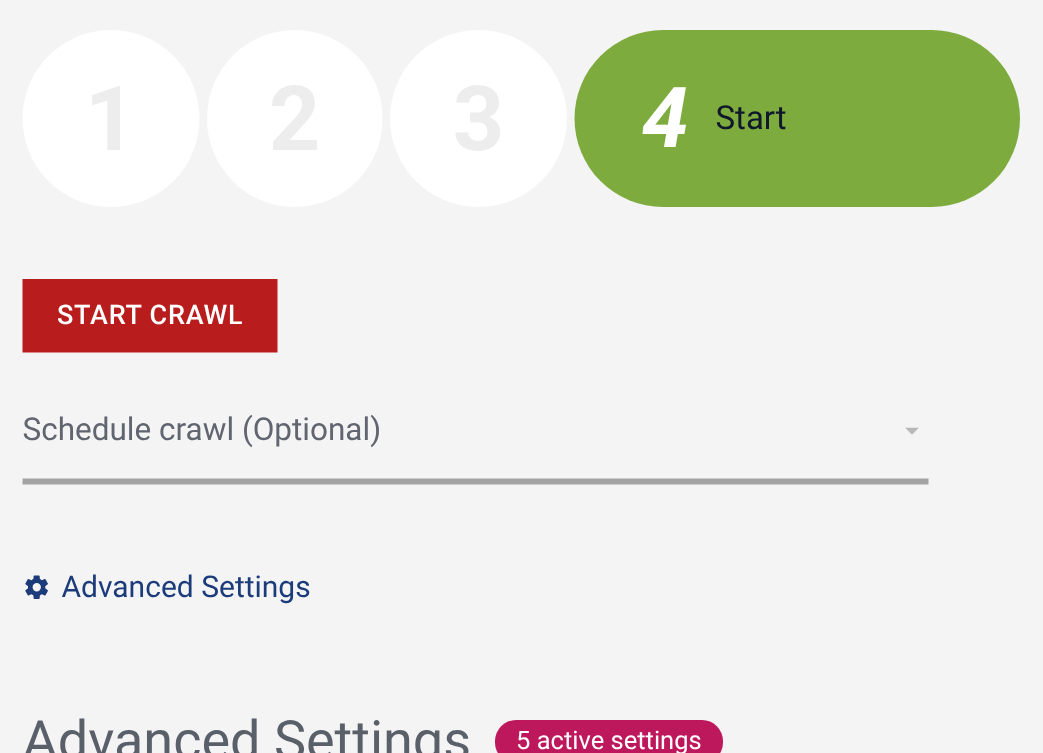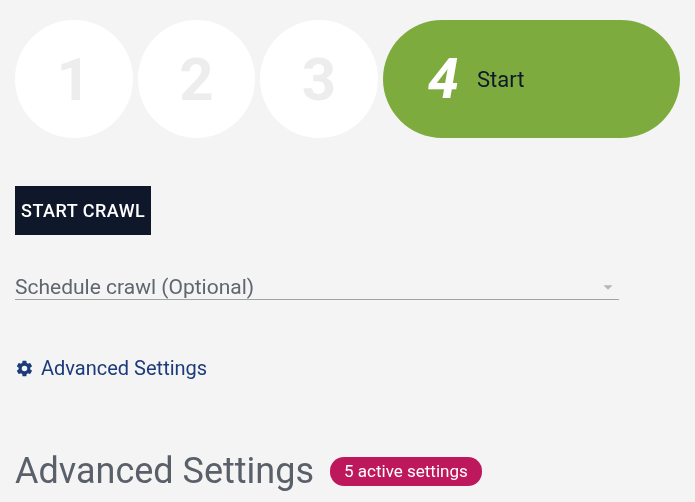--- a/index.html
+++ b/index.html
@@ -52,10 +52,10 @@
       font-weight: 400;
     }
     .start-btn {
-      background: #0f172a;
+      background: #b91c1c;
       color: #fff;
       border: none;
-      padding: 14px 6px;
+      padding: 14px 23px;
       font-size: 18px;
       letter-spacing: 0.5px;
       font-weight: 500;

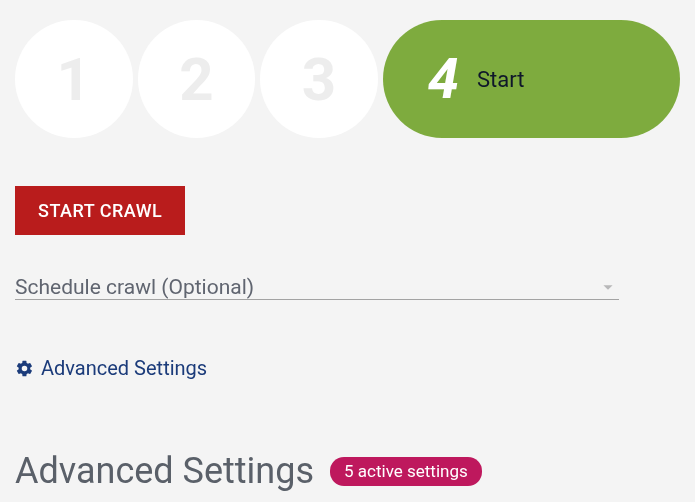--- a/index.html
+++ b/index.html
@@ -64,8 +64,8 @@
     }
     .schedule-row {
       margin-top: 40px;
-      padding-bottom: 0;
-      border-bottom: 1px solid #a3a3a3;
+      padding-bottom: 20px;
+      border-bottom: 4px solid #a3a3a3;
       display: flex;
       justify-content: space-between;
       align-items: center;

